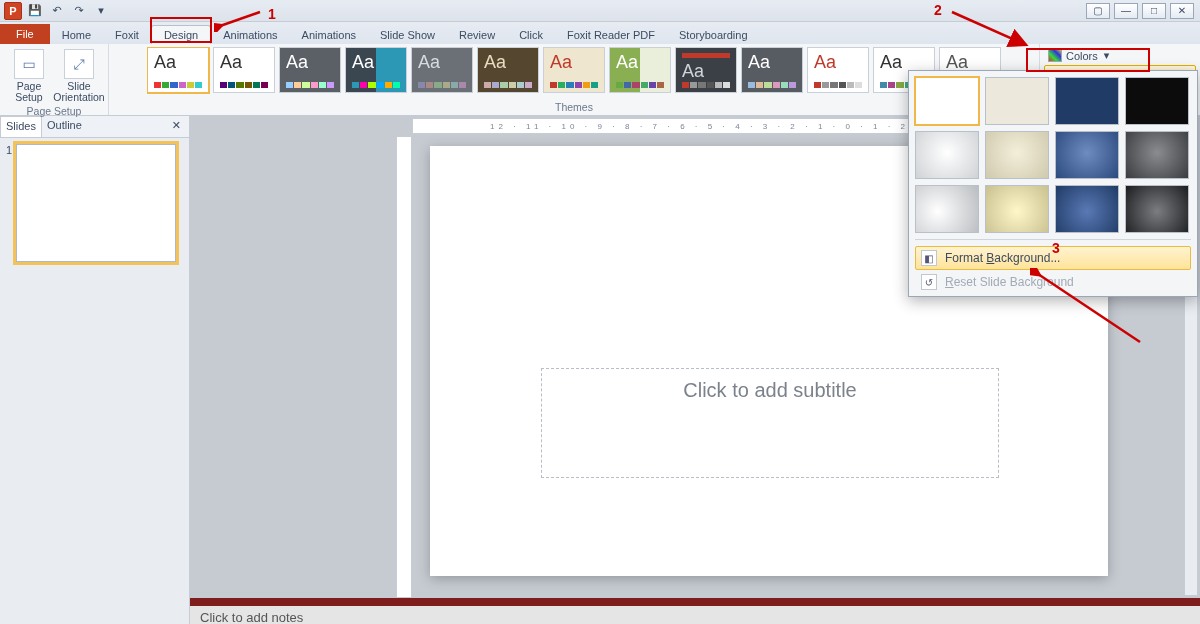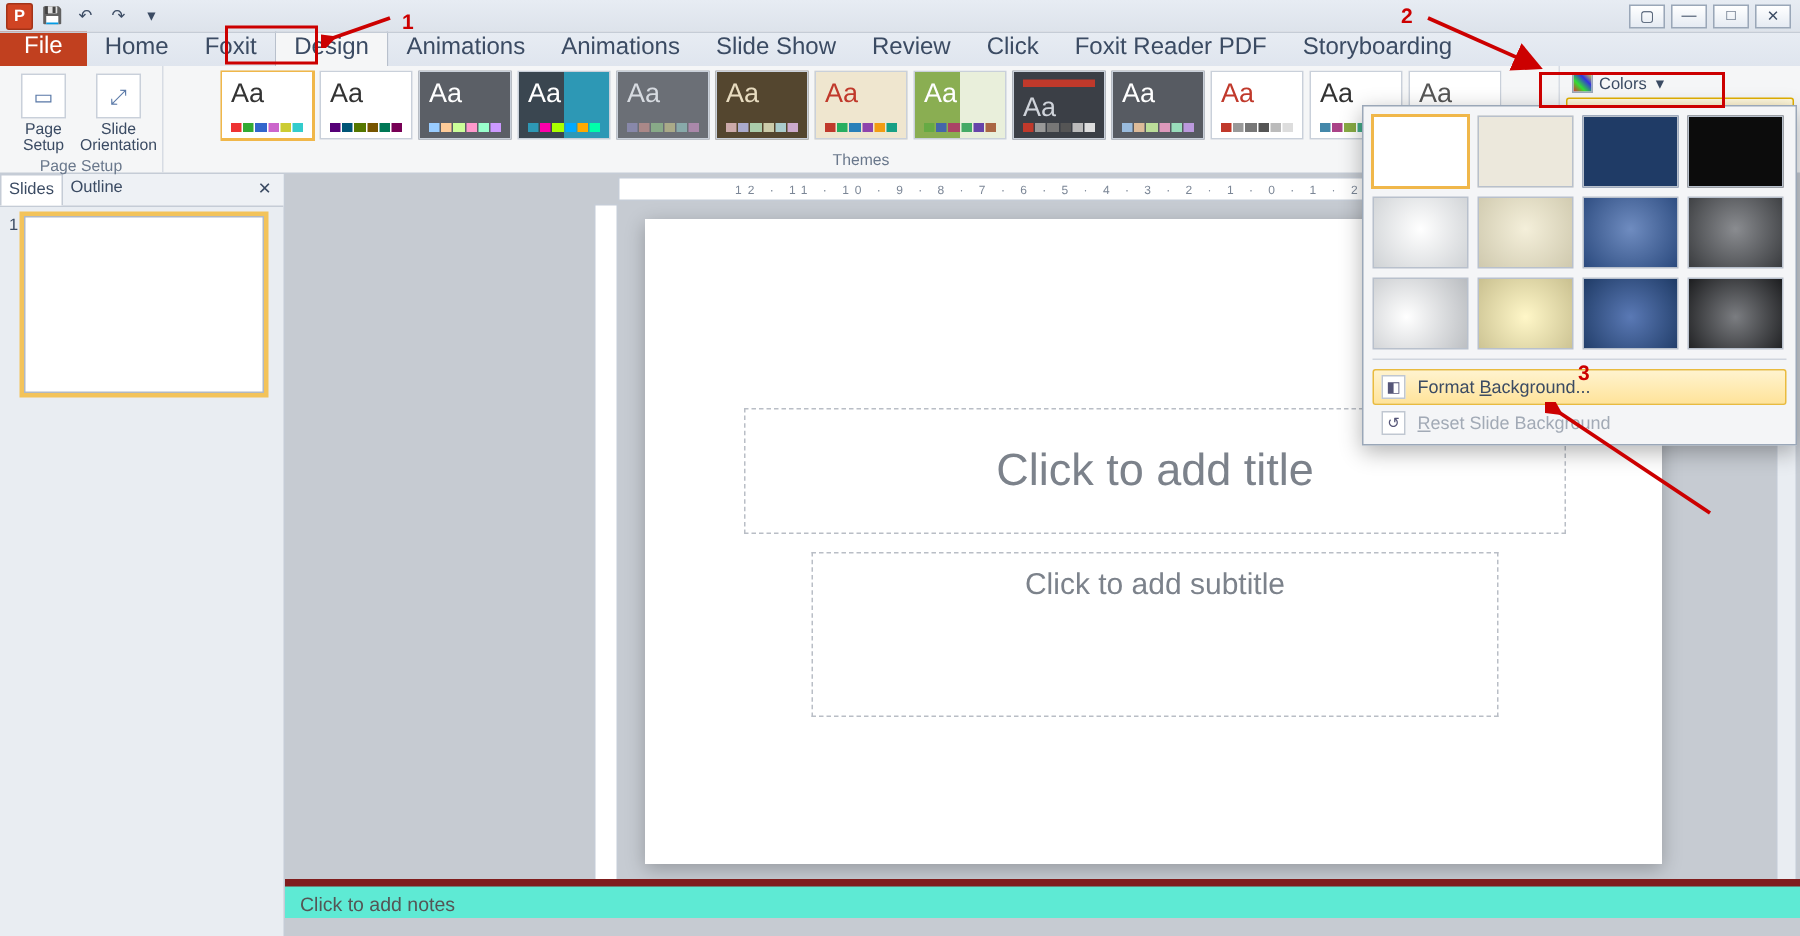--- a/index.html
+++ b/index.html
@@ -14,7 +14,7 @@
   .winbtn{ width:24px;height:16px;border:1px solid #9aa7b8;background:linear-gradient(#fff,#e5ebf3);font-size:10px;display:flex;align-items:center;justify-content:center;color:#3b4b63;}
   
   .tabrow{ height:22px; background:linear-gradient(#e7ecf3,#dfe5ee); display:flex;align-items:flex-end; padding-left:0;}
-  .tab{ padding:3px 12px 3px 12px; font-size:16px; color:#3b4b63;}
+  .tab{ padding:3px 12px 3px 12px; font-size:11px; color:#3b4b63;}
   .tab.file{ background:#c1401f; color:#fff; padding:4px 16px; }
   .tab.active{ background:#f5f6f7; border:1px solid #b8c0cc; border-bottom:none; border-top-left-radius:3px;border-top-right-radius:3px;}
   

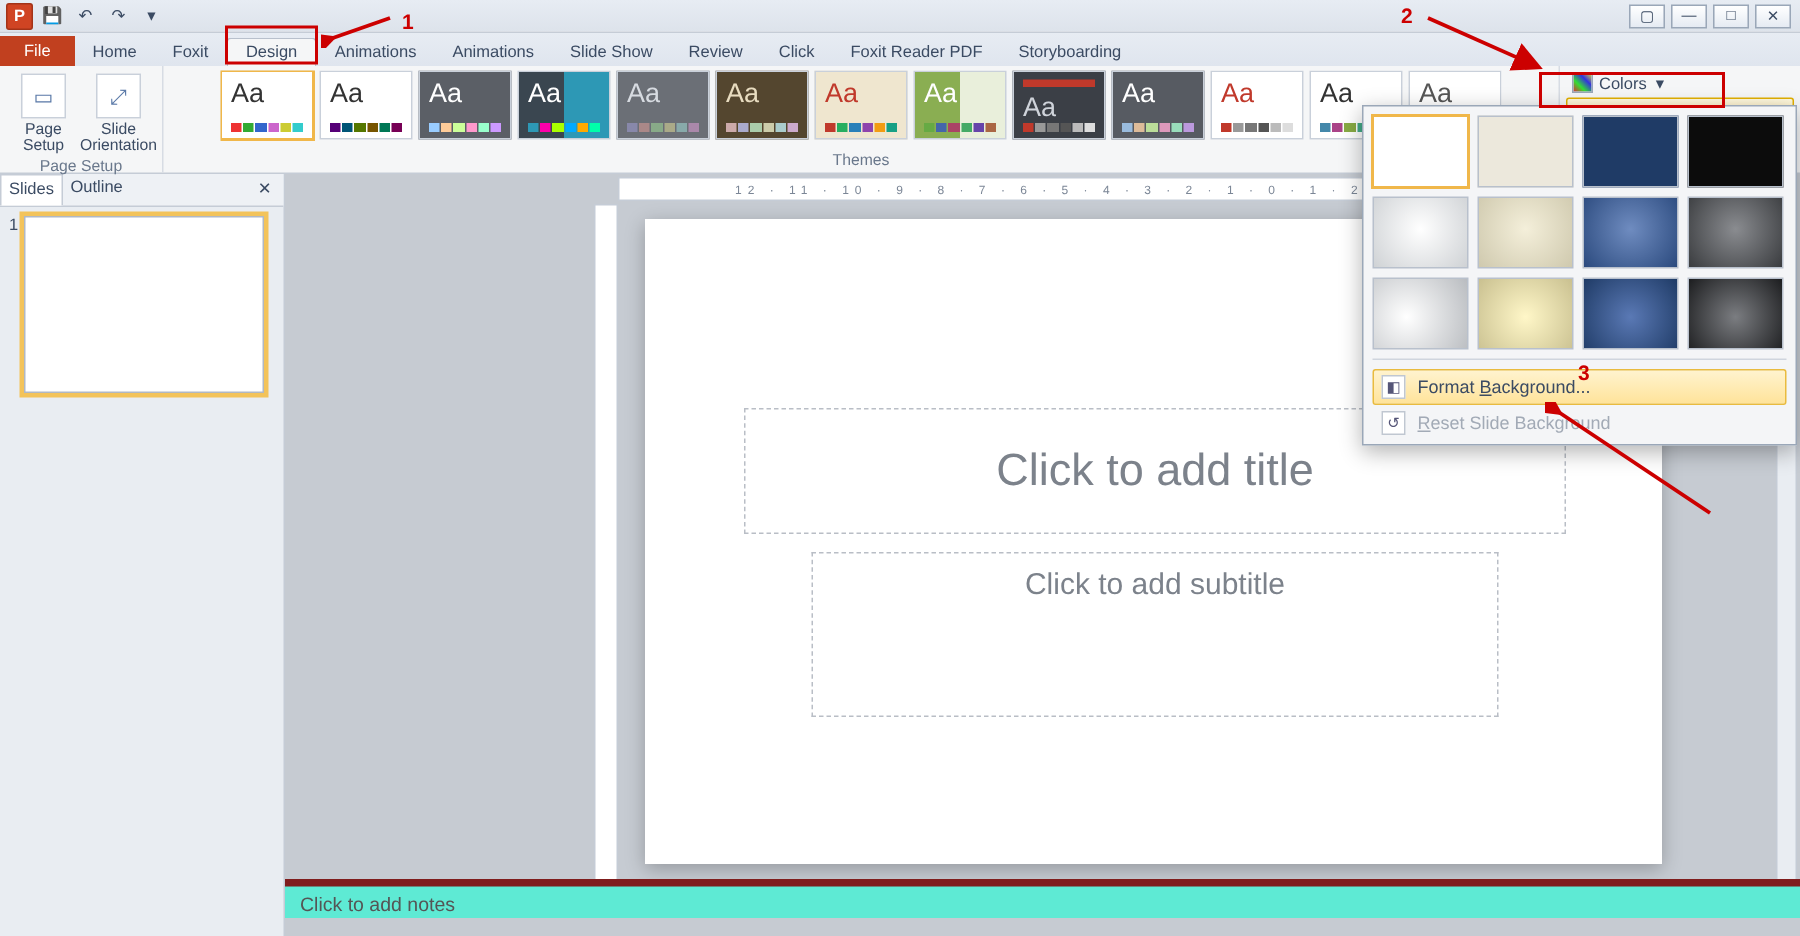--- a/index.html
+++ b/index.html
@@ -304,7 +304,6 @@
     <div class="ruler-v"></div>
     <div class="ruler-h">12 · 11 · 10 · 9 · 8 · 7 · 6 · 5 · 4 · 3 · 2 · 1 · 0 · 1 · 2 · 3 · 4 · 5 · 6 · 7 · 8 · 9</div>
     <div class="canvas">
-      <div class="ph title">Click to add title</div>
       <div class="ph sub">Click to add subtitle</div>
     </div>
     <div class="vscroll"></div>

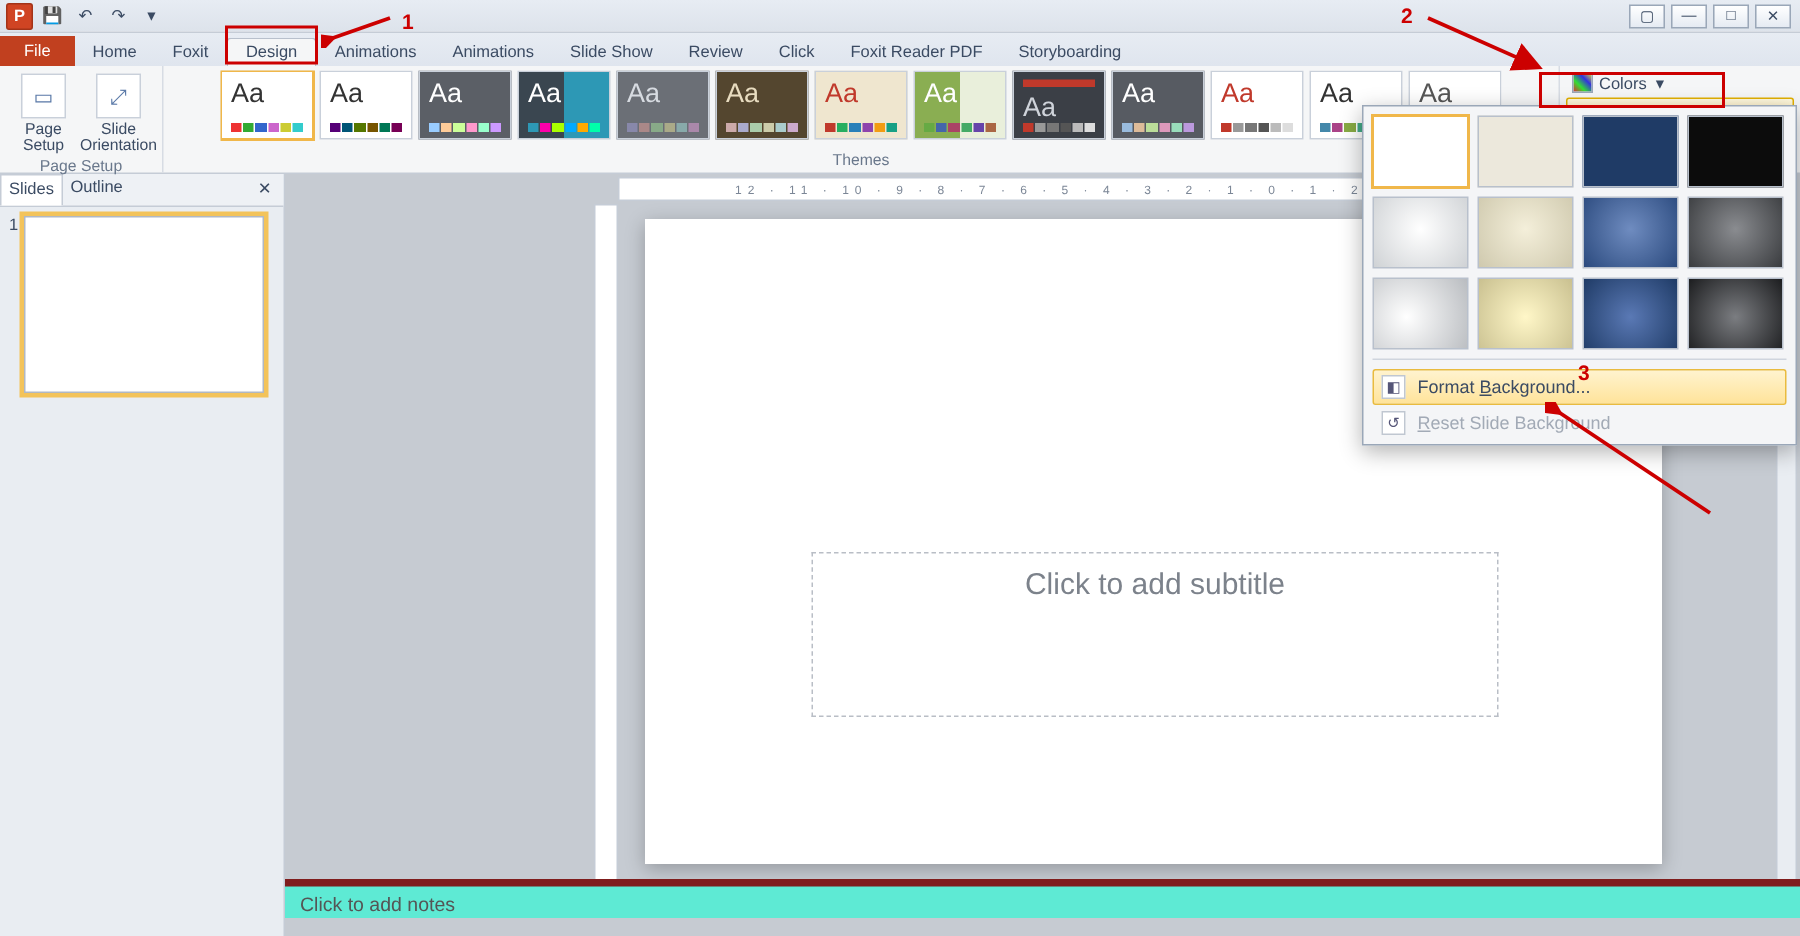--- a/index.html
+++ b/index.html
@@ -53,7 +53,7 @@
   .ph{ position:absolute; border:1px dashed #b9bec6; display:flex;align-items:center;justify-content:center; color:#7c828b;}
   .ph.title{ top:126px; left:66px; width:548px; height:84px; font-size:30px;}
   .ph.sub{ top:222px; left:111px; width:458px; height:110px; font-size:20px; align-items:flex-start; padding-top:10px;}
-  .notes{ position:absolute; left:0; right:0; bottom:12px; height:26px; background:#5eead4;border-top:5px solid #7f1d1d; padding:4px 10px; font-size:13px;color:#555;}
+  .notes{ position:absolute; left:0; right:0; bottom:0; height:26px; background:#e5e5e5;border-top:8px solid #7f1d1d; padding:4px 10px; font-size:13px;color:#555;}
   .vscroll{ position:absolute; right:2px; top:2px; bottom:28px; width:14px; background:#e9edf2;border:1px solid #c5ccd6;}
   
   .popup{ position:absolute; top:70px; right:2px; width:290px; background:#f4f5f7; border:1px solid #9aa7b8; box-shadow:0 4px 14px rgba(0,0,0,.3); padding:6px 6px 2px 6px; z-index:50;}

